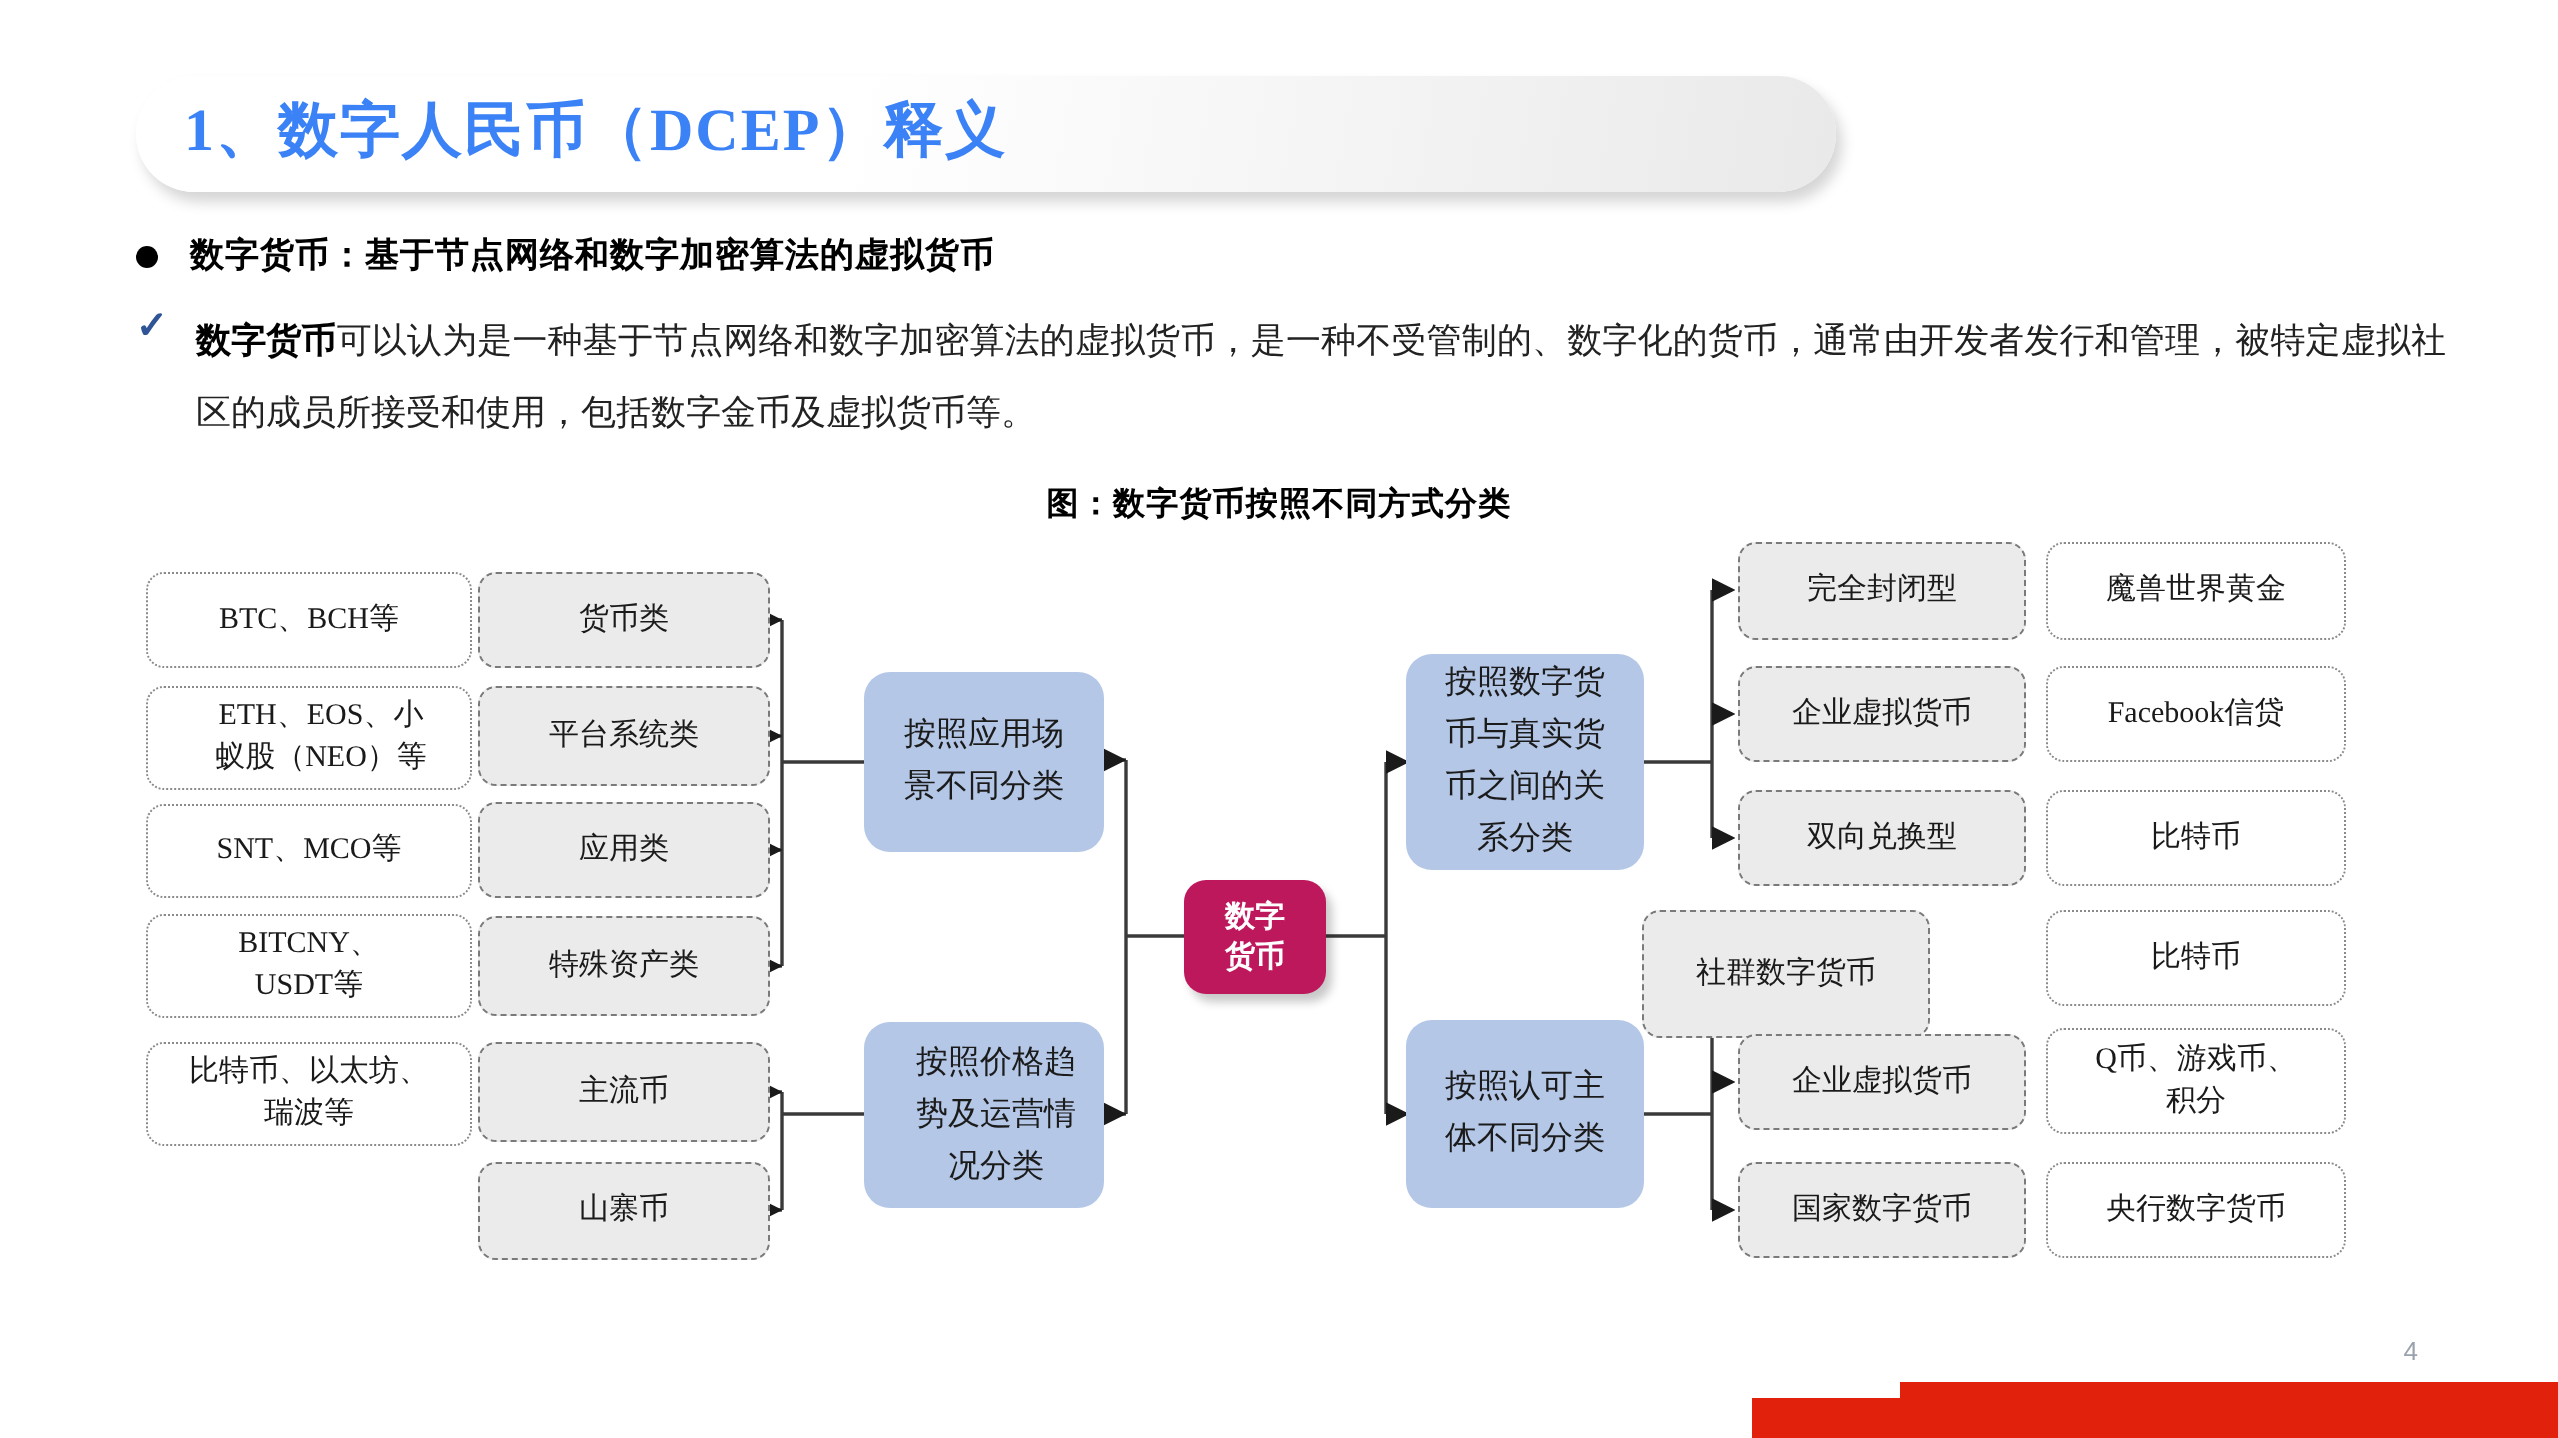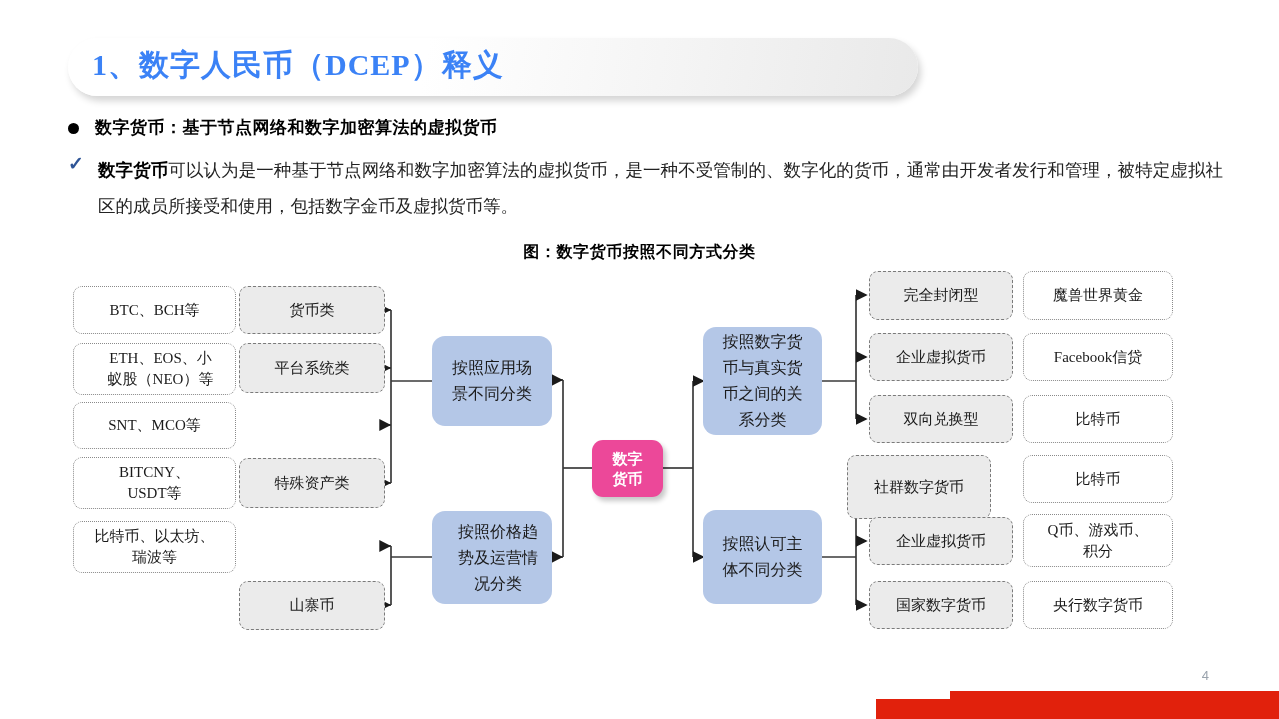--- a/index.html
+++ b/index.html
@@ -170,6 +170,9 @@
   <div class="node n-gray" style="left:239px;top:343px;width:146px;height:50px;">
     <span>平台系统类</span>
   </div>
+  <div class="node n-gray" style="left:239px;top:401px;width:146px;height:48px;">
+    <span>应用类</span>
+  </div>
   <div class="node n-gray" style="left:239px;top:458px;width:146px;height:50px;">
     <span>特殊资产类</span>
   </div>

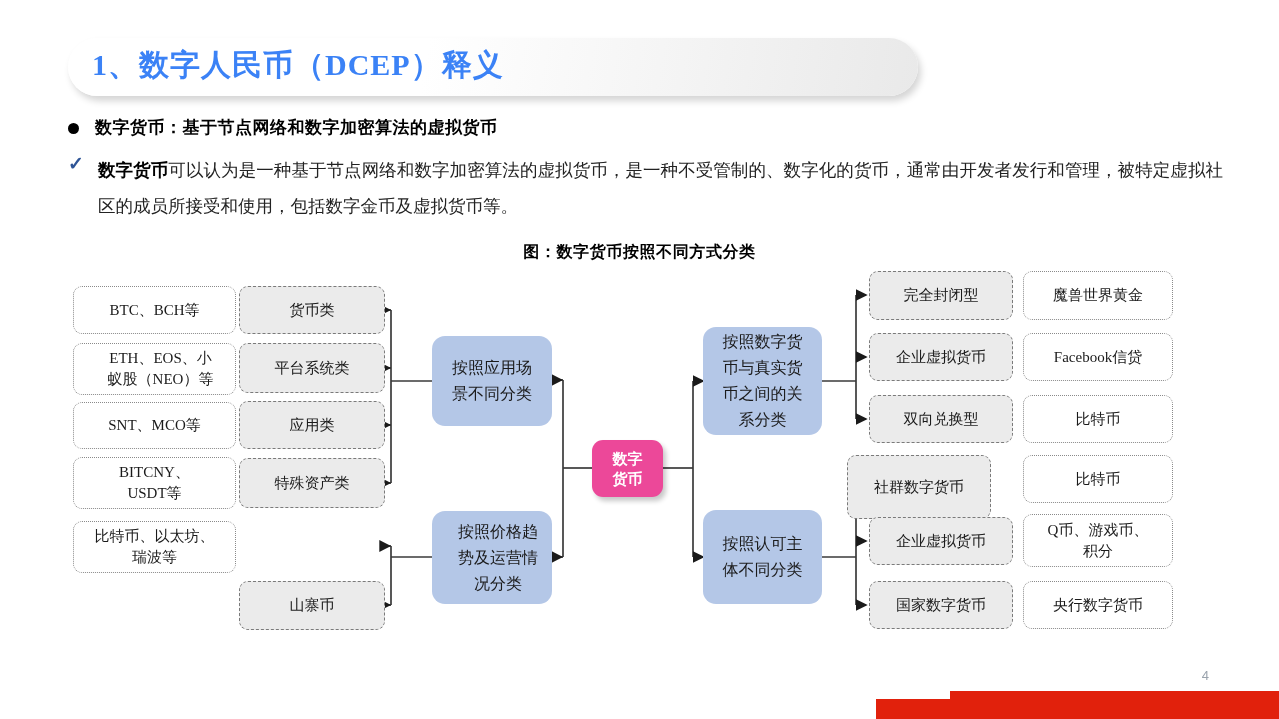--- a/index.html
+++ b/index.html
@@ -68,7 +68,7 @@
   .n-gray{background:#ebebeb;border:1.4px dashed #7a7a7a;}
   .n-blue{background:#b4c7e7;border:none;border-radius:13px;font-size:16px;line-height:26px;color:#1b1b1b;}
   .n-core{
-    background:#ec4899;border:none;border-radius:11px;
+    background:#be185d;border:none;border-radius:11px;
     color:#ffffff;font-weight:bold;font-size:15px;line-height:20px;
     box-shadow:3px 4px 5px rgba(0,0,0,0.22);
   }

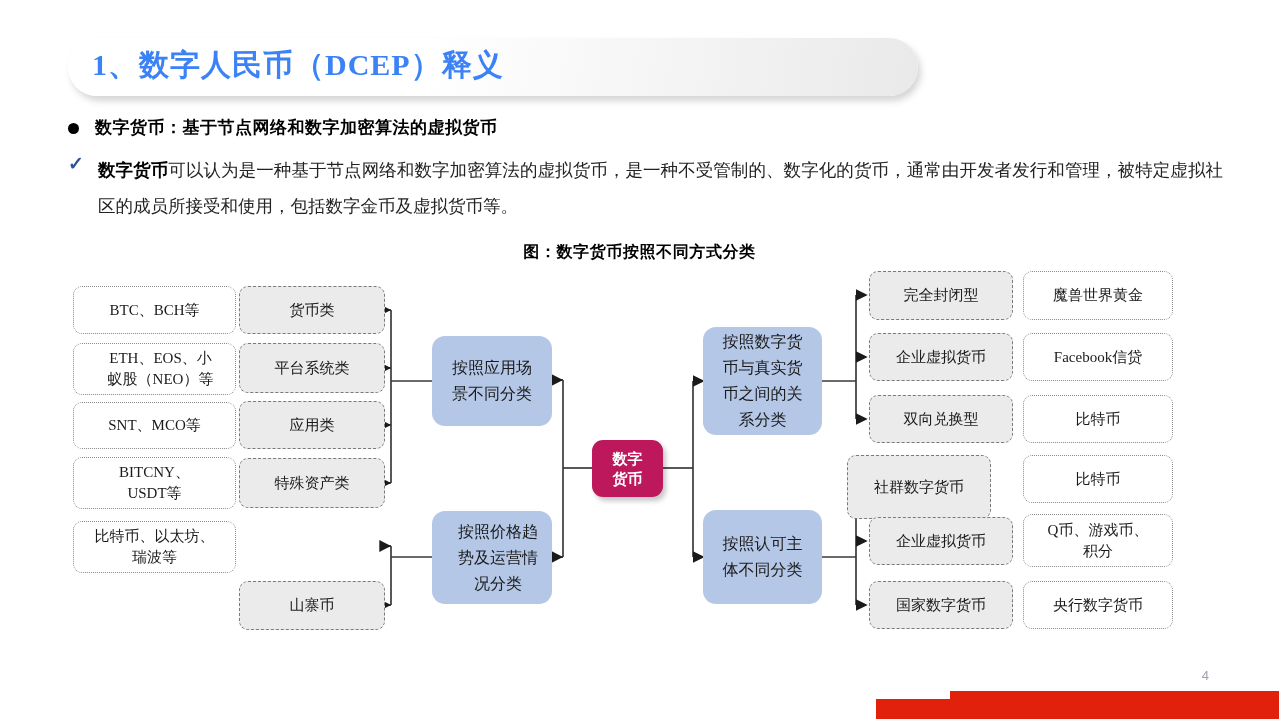--- a/index.html
+++ b/index.html
@@ -205,7 +205,7 @@
   <div class="node n-gray" style="left:869px;top:395px;width:144px;height:48px;">
     <span>双向兑换型</span>
   </div>
-  <div class="node n-gray" style="left:847px;top:455px;width:144px;height:64px;">
+  <div class="node n-gray" style="left:821px;top:455px;width:144px;height:64px;">
     <span>社群数字货币</span>
   </div>
   <div class="node n-gray" style="left:869px;top:517px;width:144px;height:48px;">

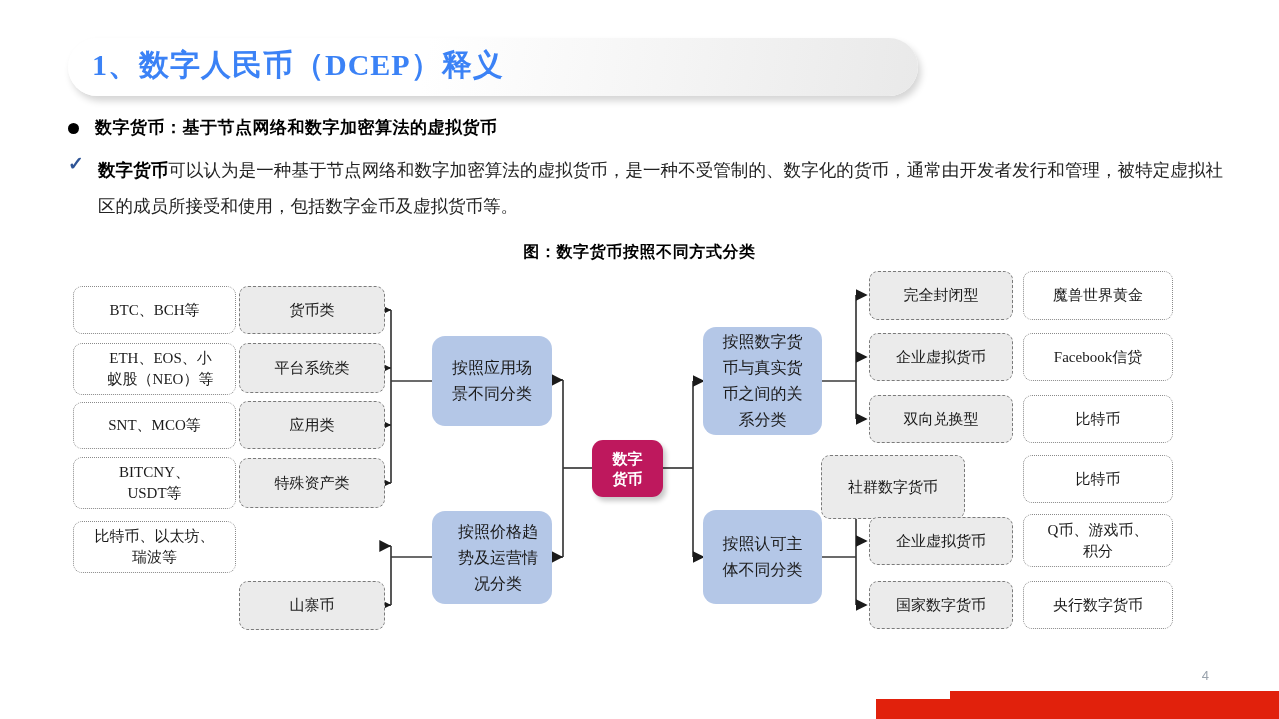--- a/index.html
+++ b/index.html
@@ -176,6 +176,9 @@
   <div class="node n-gray" style="left:239px;top:458px;width:146px;height:50px;">
     <span>特殊资产类</span>
   </div>
+  <div class="node n-gray" style="left:239px;top:521px;width:146px;height:50px;">
+    <span>主流币</span>
+  </div>
   <div class="node n-gray" style="left:239px;top:581px;width:146px;height:49px;">
     <span>山寨币</span>
   </div>

